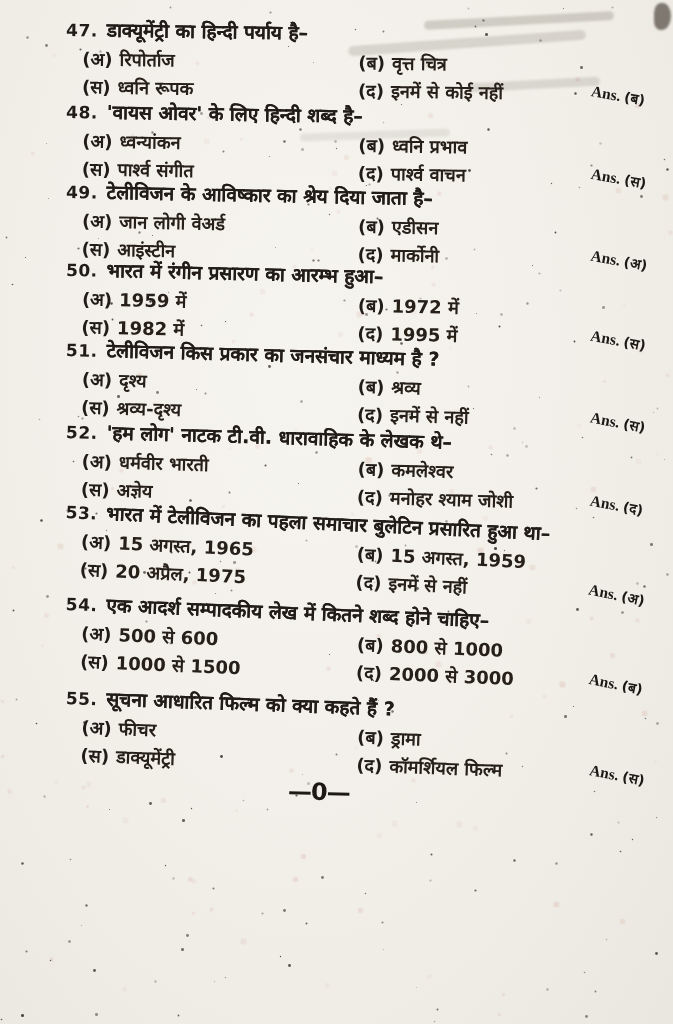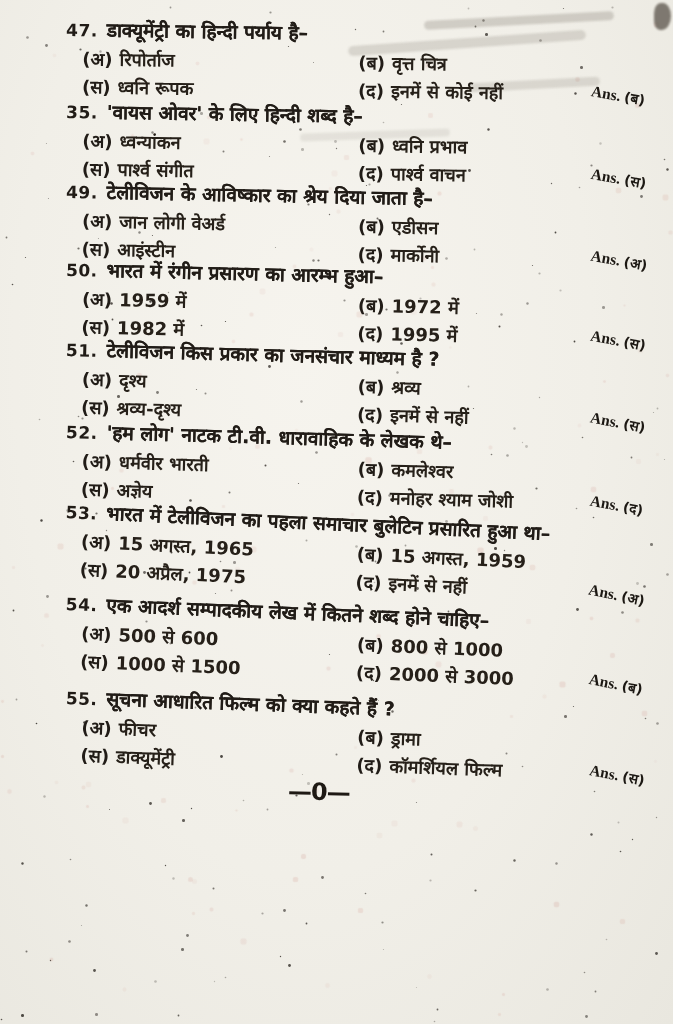--- a/index.html
+++ b/index.html
@@ -78,7 +78,7 @@
 
   <div class="question">
     <div class="q-row">
-      <span class="q-num">35.</span>
+      <span class="q-num">48.</span>
       <span class="q-text">'वायस ओवर' के लिए हिन्दी शब्द है–</span>
     </div>
     <div class="opts">

